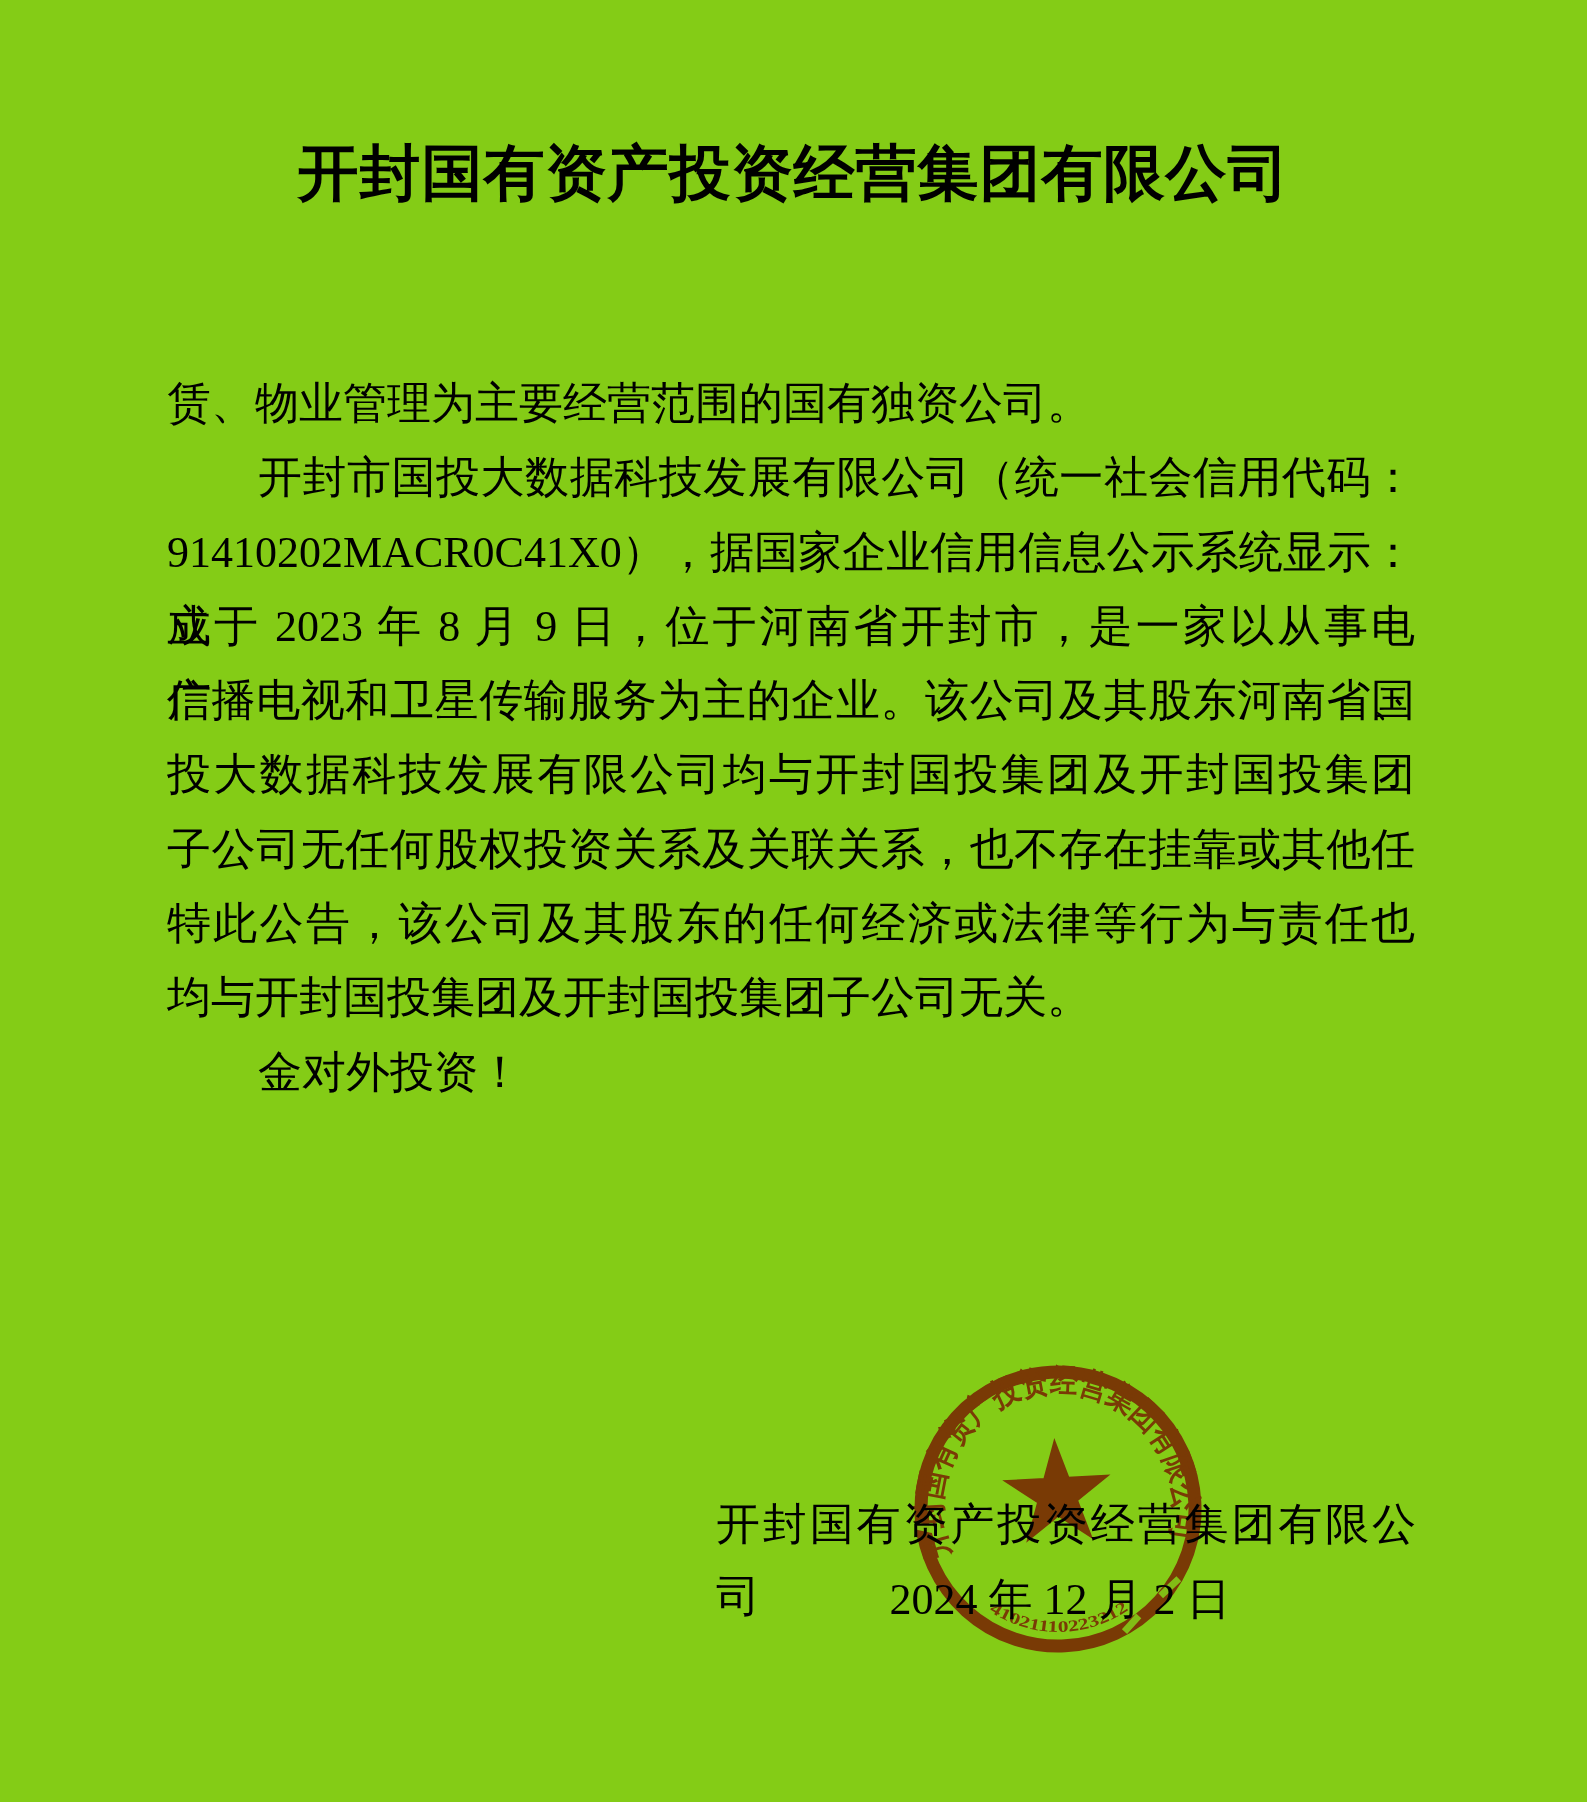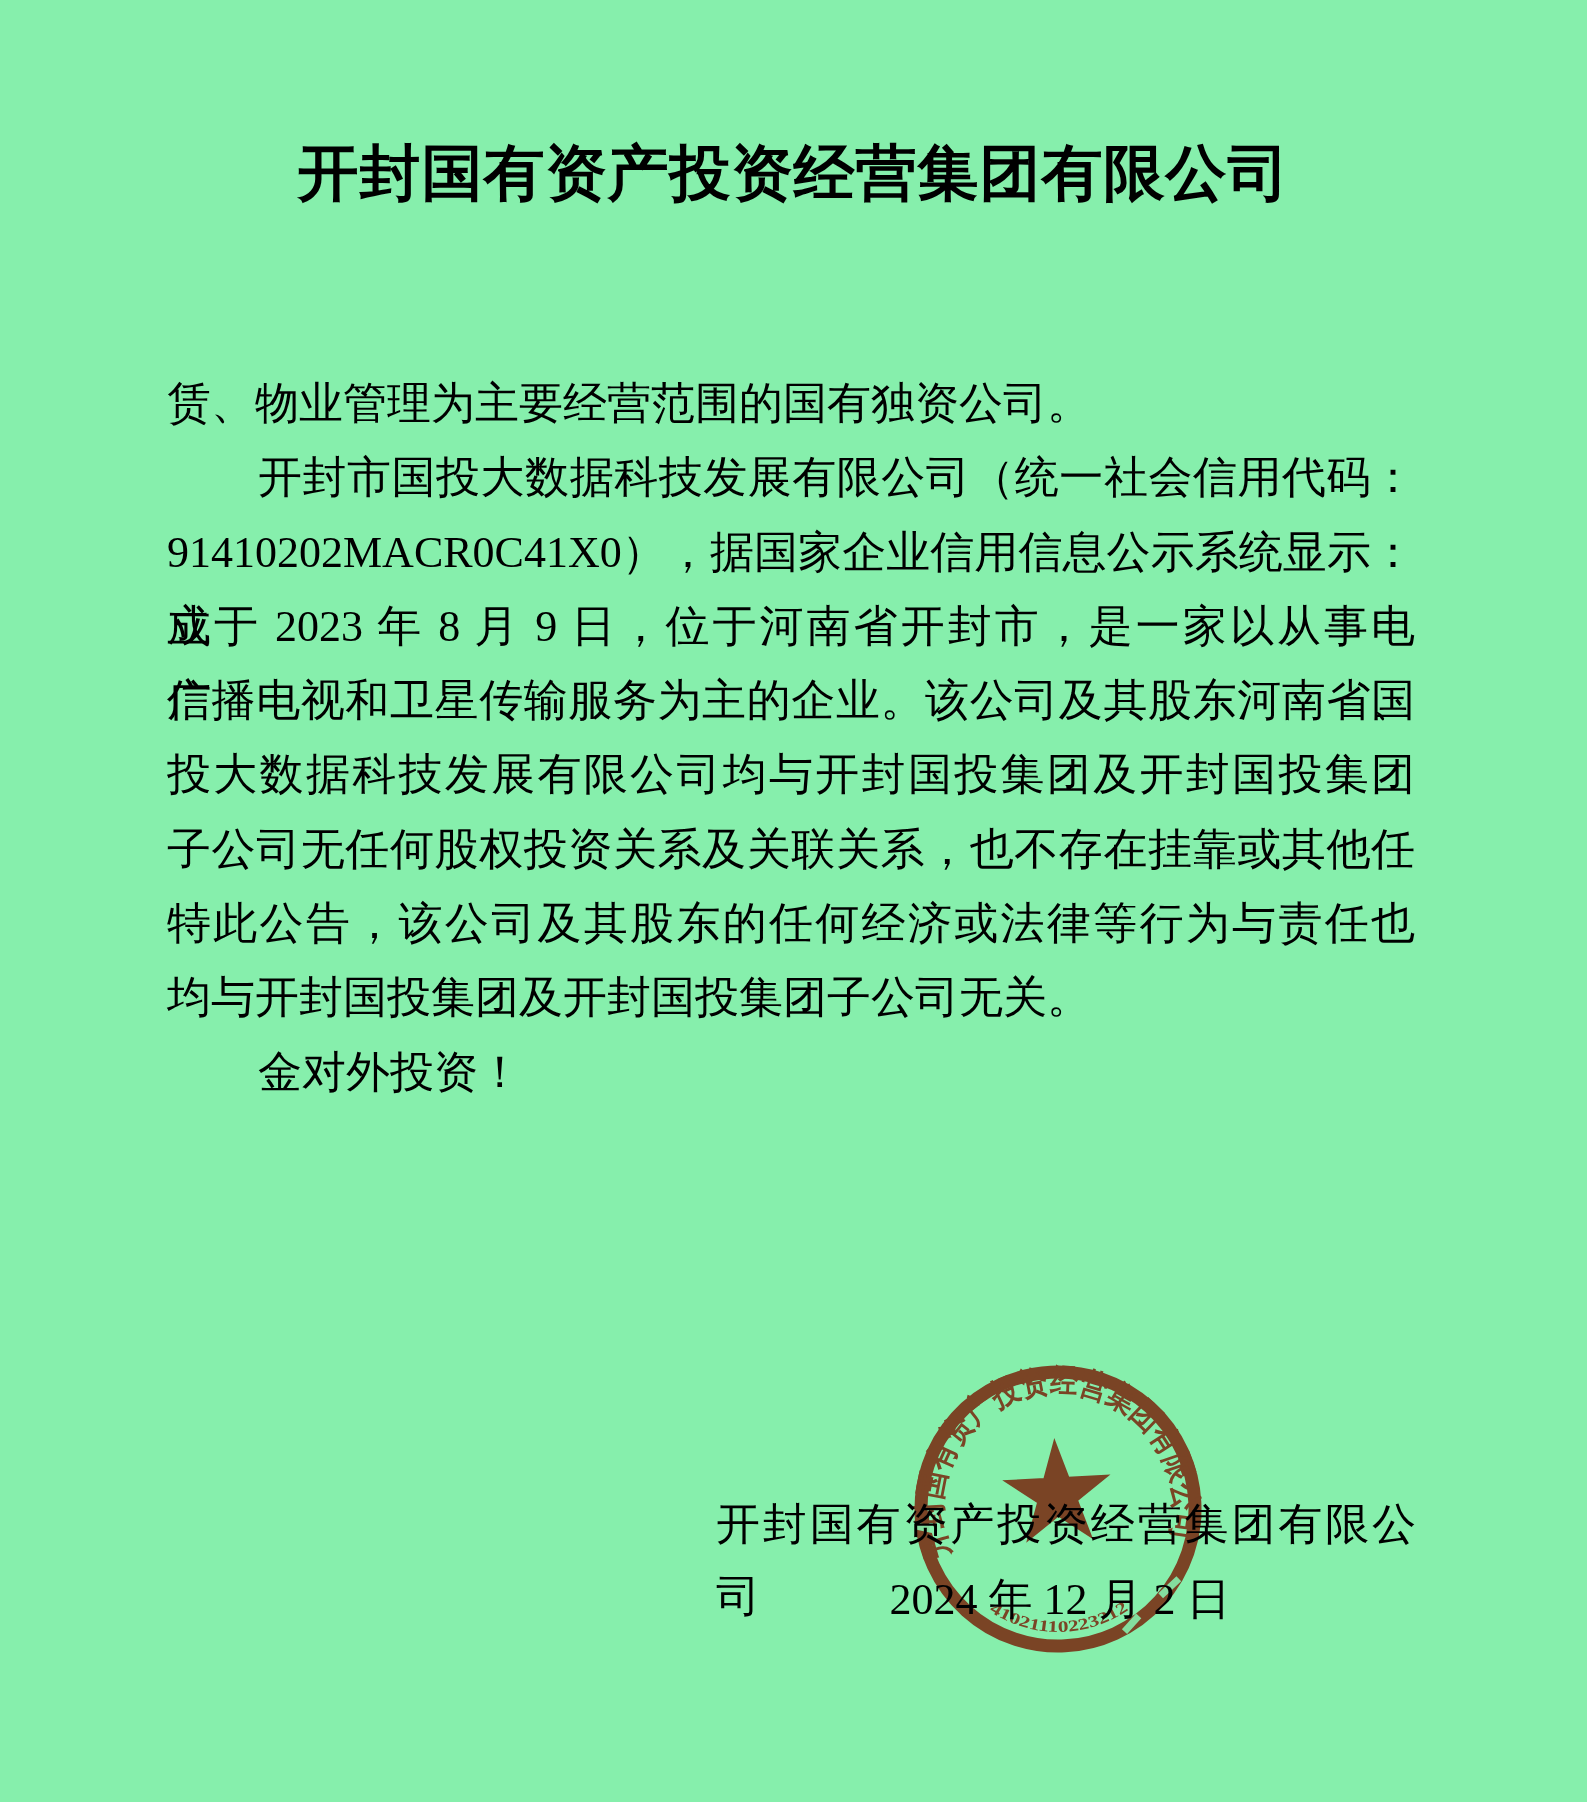--- a/index.html
+++ b/index.html
@@ -8,7 +8,7 @@
     width: 1587px;
     height: 1802px;
     margin: 0 auto;
-    background: #86efac;
+    background: #84cc16;
     overflow: hidden;
     font-family: "Liberation Serif", "DejaVu Serif", serif;
     color: #000000;

